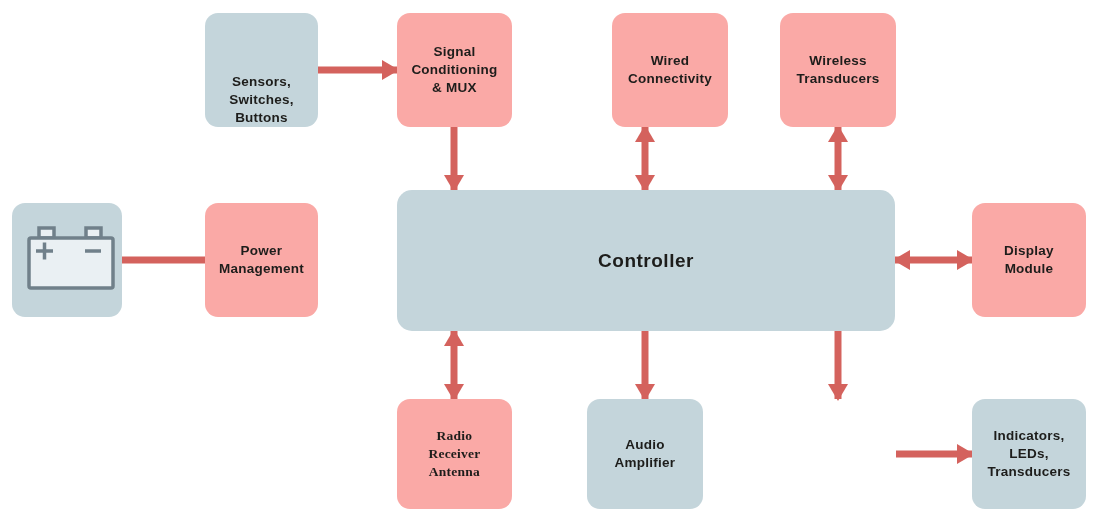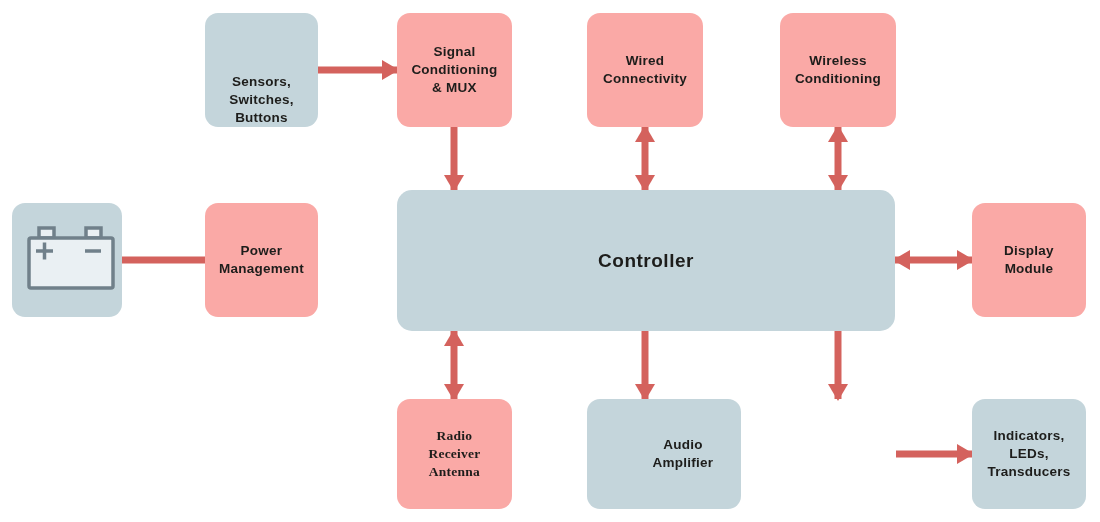--- a/index.html
+++ b/index.html
@@ -26,7 +26,7 @@
   #n-battery{left:12px;top:203px;width:110px;height:114px;}
   #n-sensors{left:205px;top:13px;width:113px;height:114px;align-items:flex-end;}
   #n-signal{left:397px;top:13px;width:115px;height:114px;}
-  #n-wired{left:587px;top:13px;width:116px;height:114px;}
+  #n-wired{left:612px;top:13px;width:116px;height:114px;}
   #n-wireless{left:780px;top:13px;width:116px;height:114px;}
   #n-power{left:205px;top:203px;width:113px;height:114px;}
   #n-controller{left:397px;top:190px;width:498px;height:141px;border-radius:15px;font-size:19px;letter-spacing:.5px;}

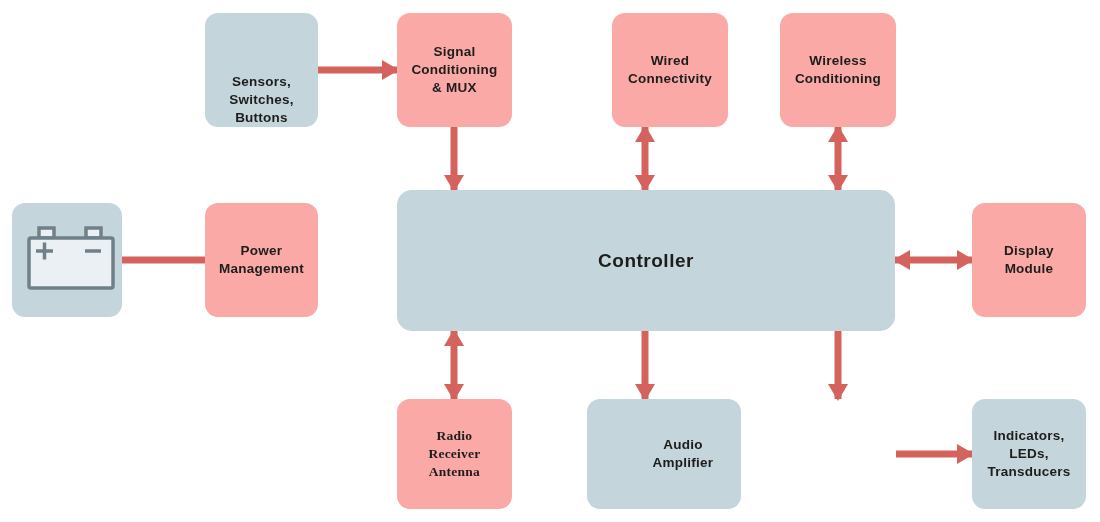--- a/index.html
+++ b/index.html
@@ -94,7 +94,7 @@
 
   <div class="node pink" id="n-wireless">
     <span class="label">Wireless
-Conditioning</span>
+Transducers</span>
   </div>
 
   <div class="node blue" id="n-controller">

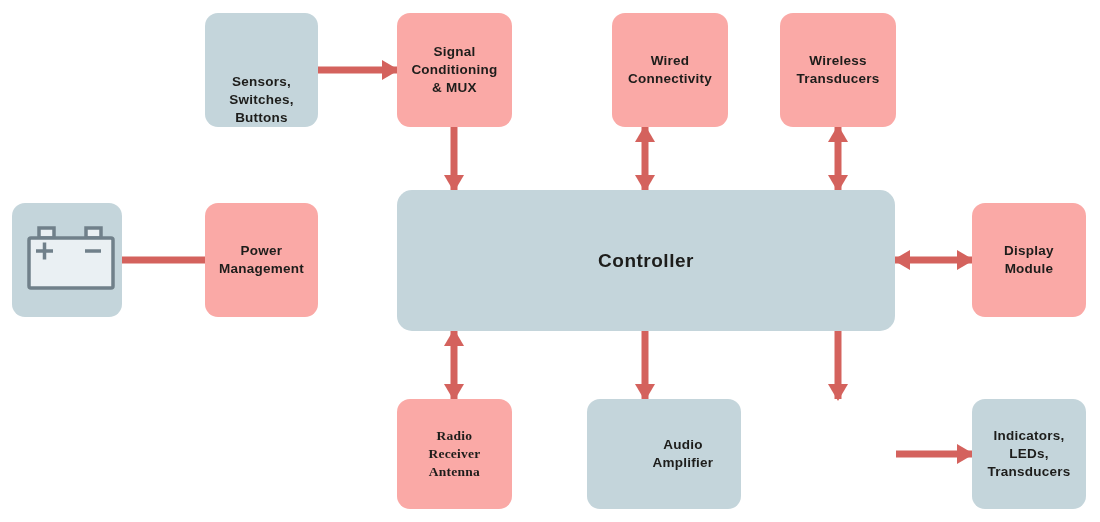--- a/index.html
+++ b/index.html
@@ -32,7 +32,7 @@
   #n-controller{left:397px;top:190px;width:498px;height:141px;border-radius:15px;font-size:19px;letter-spacing:.5px;}
   #n-display{left:972px;top:203px;width:114px;height:114px;}
   #n-radio{left:397px;top:399px;width:115px;height:110px;font-family:Liberation Serif, serif;}
-  #n-audio{left:587px;top:399px;width:116px;height:110px;padding-left:38px;}
+  #n-audio{left:587px;top:399px;width:116px;height:110px;}
   #n-output{left:780px;top:399px;width:116px;height:110px;}
   #n-indicators{left:972px;top:399px;width:114px;height:110px;}
   .battery-svg{display:block;}

